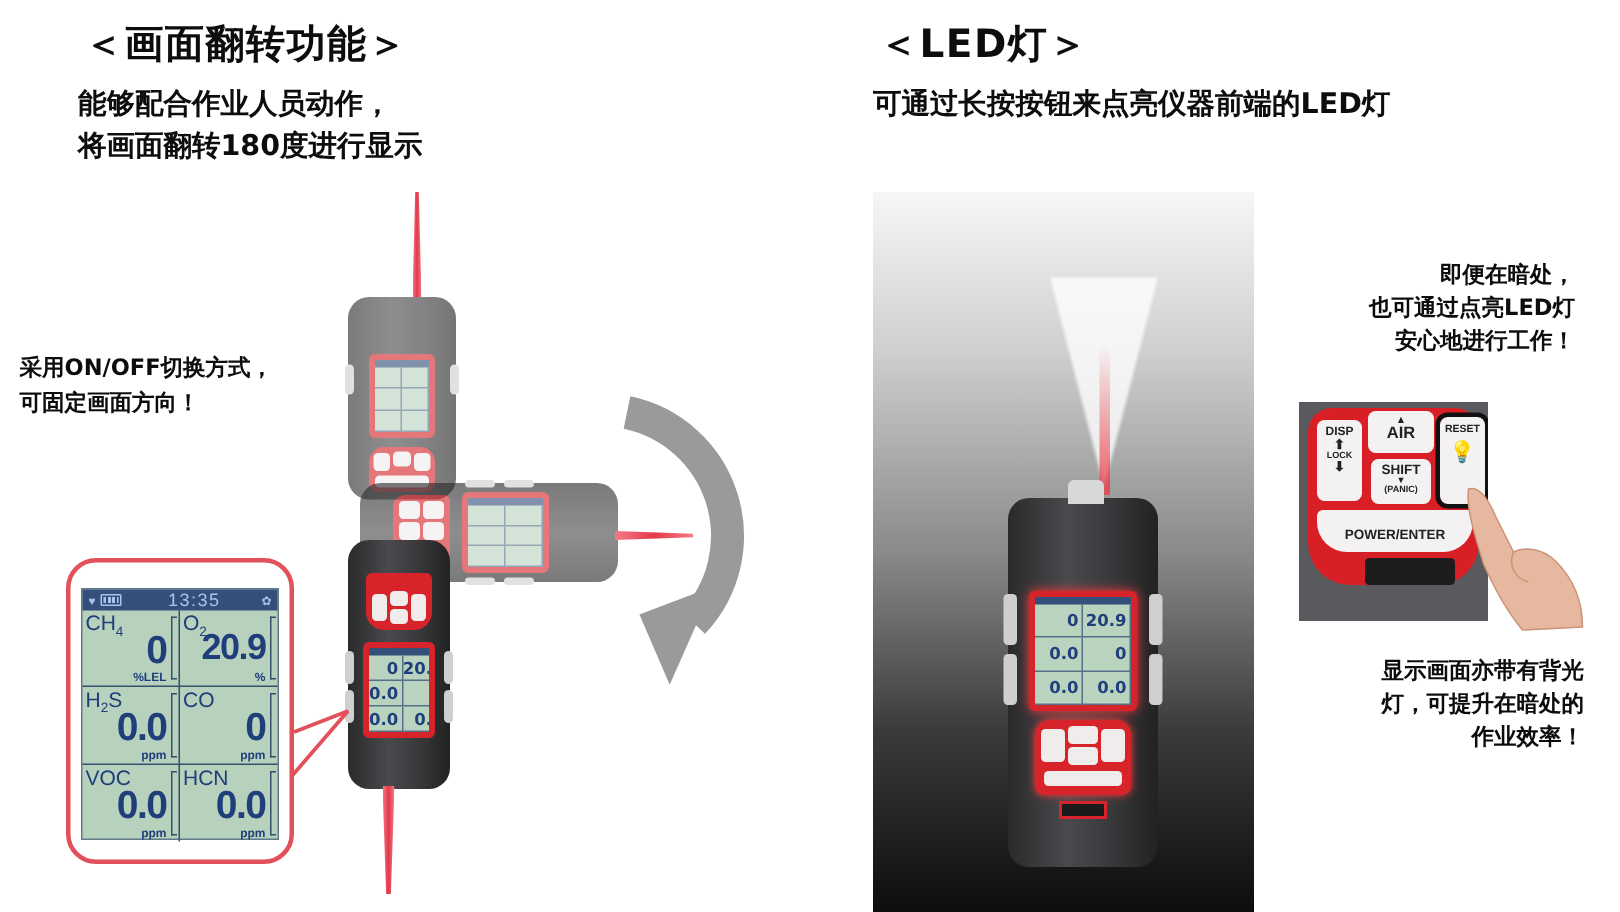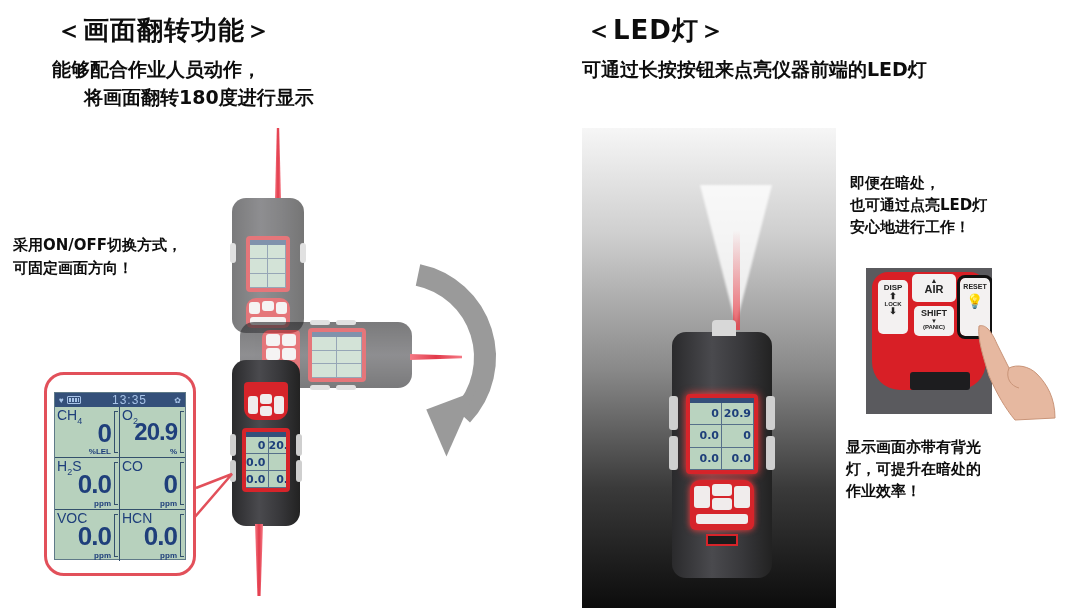--- a/index.html
+++ b/index.html
@@ -60,7 +60,7 @@
 
 <div class="abs heading" style="left:56px;top:17px;">＜画面翻转功能＞</div>
 <div class="abs bold sub" style="left:52px;top:56px;">能够配合作业人员动作，</div>
-<div class="abs bold sub" style="left:52px;top:84px;margin-left:32px;">将画面翻转180度进行显示</div>
+<div class="abs bold sub" style="left:52px;top:84px;">将画面翻转180度进行显示</div>
 <div class="abs bold note" style="left:13px;top:234px;">采用ON/OFF切换方式，</div>
 <div class="abs bold note" style="left:13px;top:257px;">可固定画面方向！</div>
 

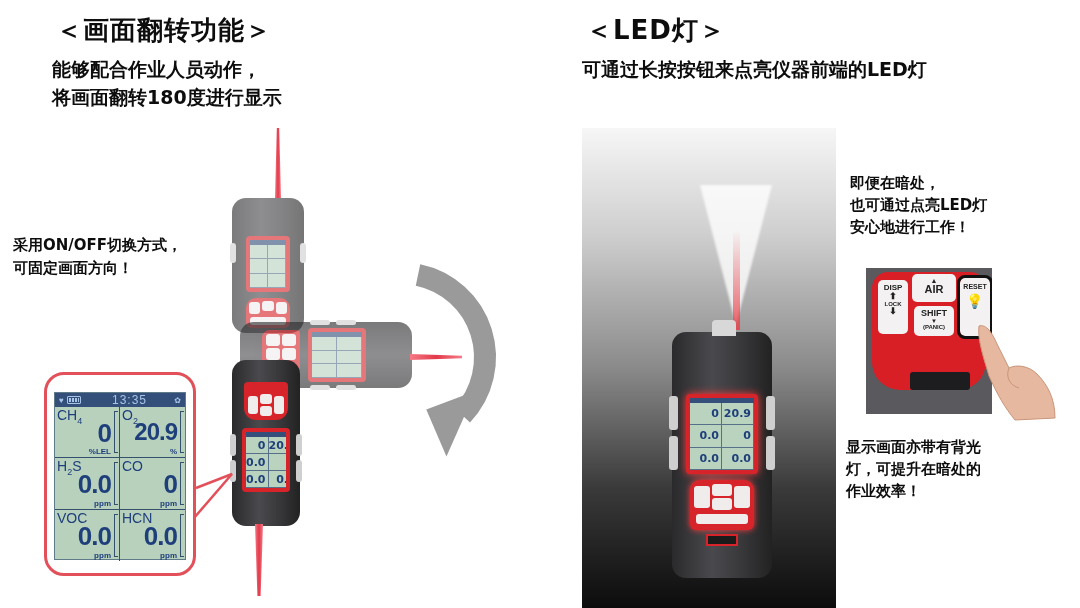--- a/index.html
+++ b/index.html
@@ -10,7 +10,7 @@
   .bold { font-weight: 900; color: #0d0d0d; }
   .sub { font-size: 19px; line-height: 27px; }
   .note { font-size: 15px; line-height: 22px; }
-  .center { text-align: left; }
+  .center { text-align: right; }
 
   
   .device { position: absolute; background: linear-gradient(90deg,#2a2a2c,#4a4a4e 40%,#38383b 70%,#222 100%); border-radius: 14px; }

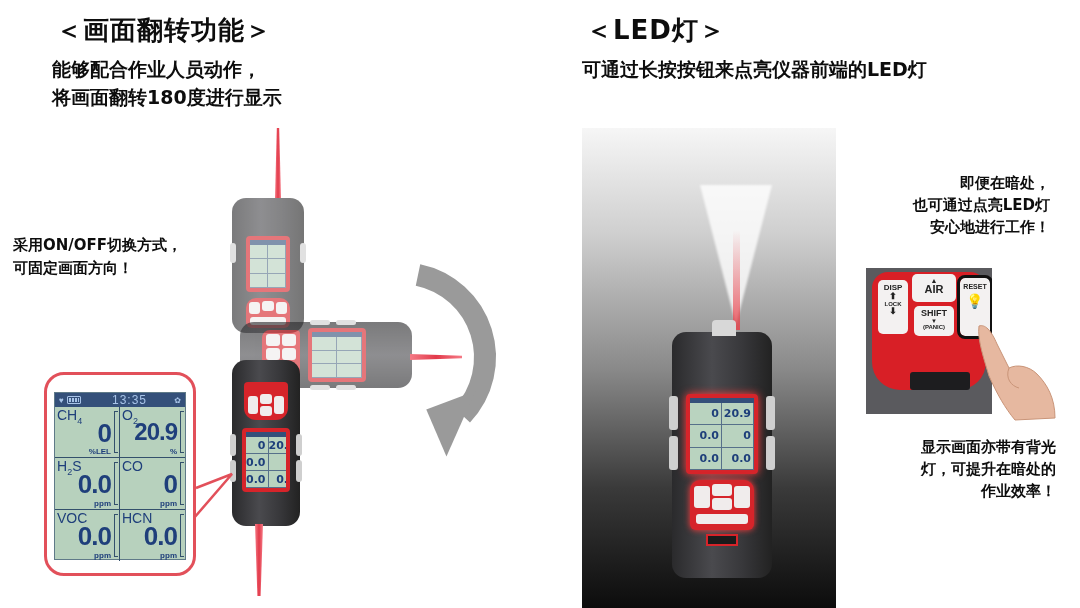--- a/index.html
+++ b/index.html
@@ -254,6 +254,9 @@
     <div>RESET</div>
     <div style="font-size:14px;margin-top:4px;">💡</div>
   </div>
+  <div class="kp-key" style="left:12px;top:72px;width:104px;height:28px;font-size:9px;padding-top:12px;border-radius:4px 4px 20px 20px;">
+    <span>POWER/ENTER</span>
+  </div>
   <div class="kp-window"></div>
 </div>
 

